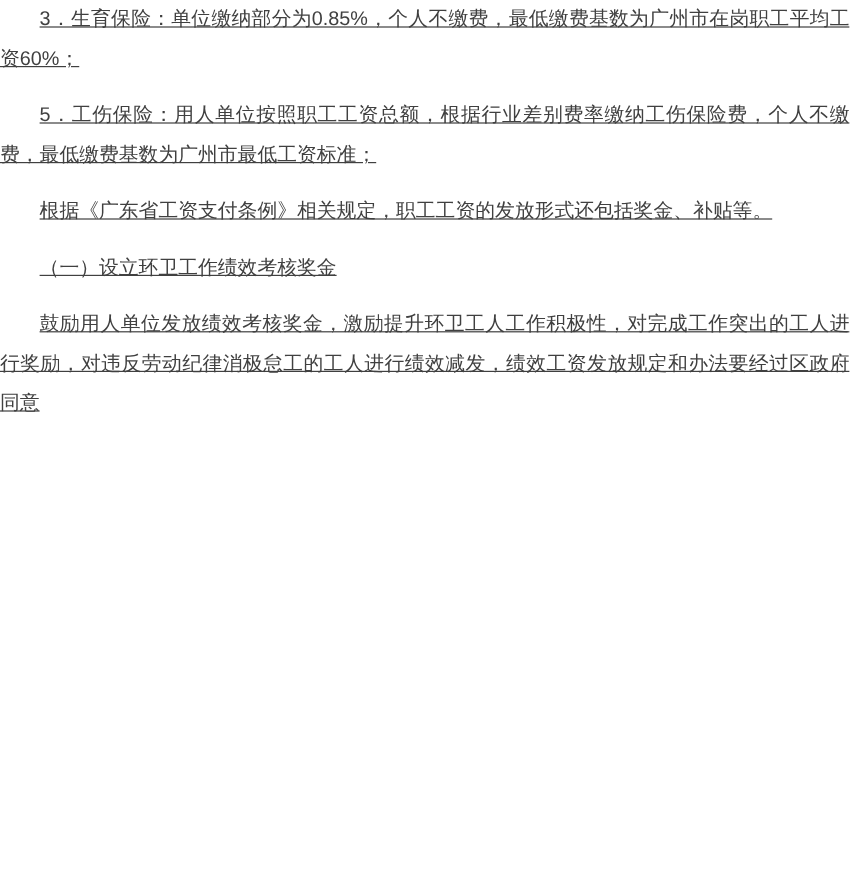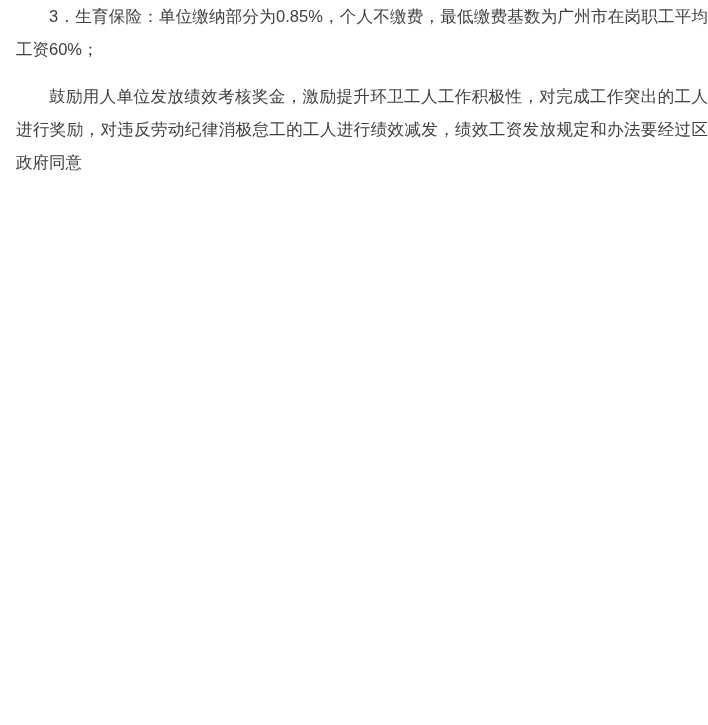--- a/index.html
+++ b/index.html
@@ -23,8 +23,9 @@
     word-break: break-all;
   }
   .para {
-    margin: 0 0 14px 16px;
+    margin: 0 0 14px 0;
     text-indent: 2em;
+    text-decoration: underline;
   }
 </style>
 </head>

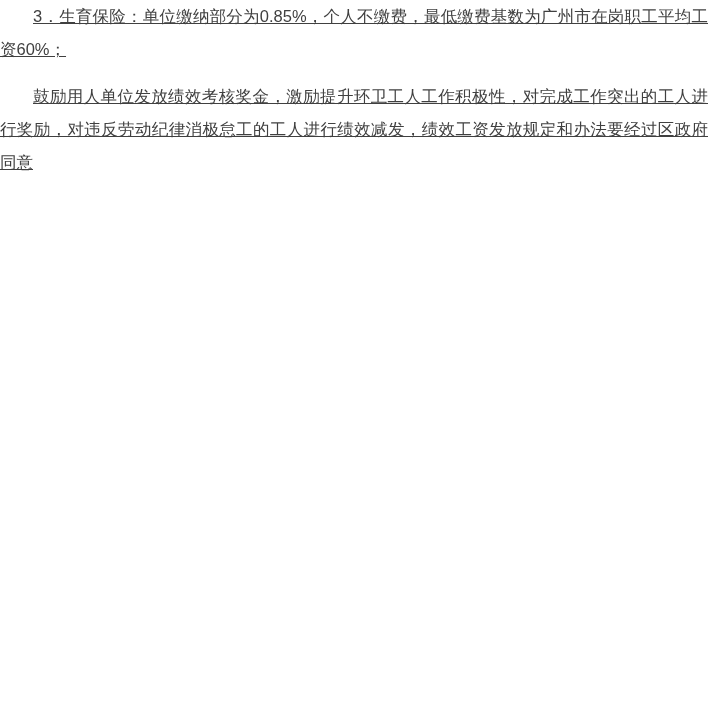--- a/index.html
+++ b/index.html
@@ -33,6 +33,7 @@
 
 <div class="doc">
     <p class="para">3．生育保险：单位缴纳部分为0.85%，个人不缴费，最低缴费基数为广州市在岗职工平均工资60%；</p>
+    <p class="para">5．工伤保险：用人单位按照职工工资总额，根据行业差别费率缴纳工伤保险费，个人不缴费，最低缴费基数为广州市最低工资标准；</p>
     <p class="para">鼓励用人单位发放绩效考核奖金，激励提升环卫工人工作积极性，对完成工作突出的工人进行奖励，对违反劳动纪律消极怠工的工人进行绩效减发，绩效工资发放规定和办法要经过区政府同意</p>
   </div>
 

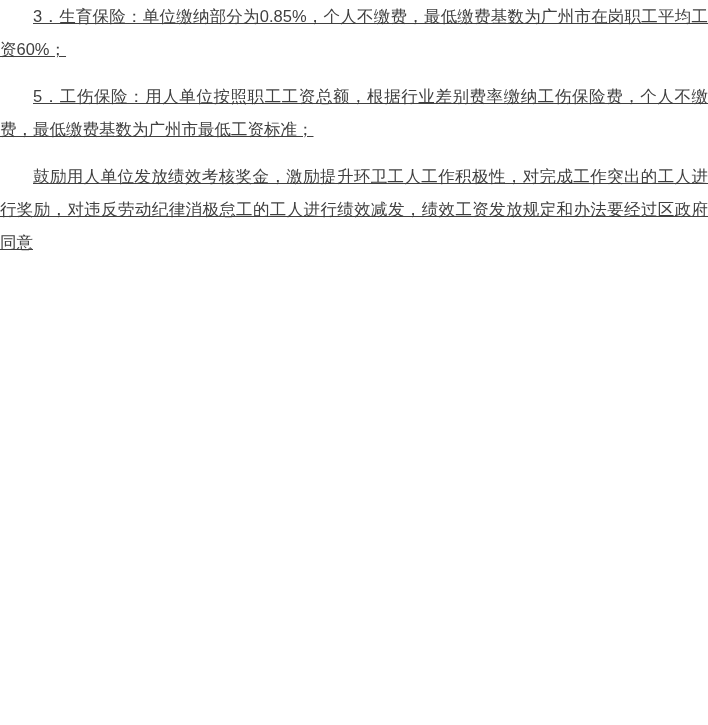--- a/index.html
+++ b/index.html
@@ -34,6 +34,7 @@
 <div class="doc">
     <p class="para">3．生育保险：单位缴纳部分为0.85%，个人不缴费，最低缴费基数为广州市在岗职工平均工资60%；</p>
     <p class="para">5．工伤保险：用人单位按照职工工资总额，根据行业差别费率缴纳工伤保险费，个人不缴费，最低缴费基数为广州市最低工资标准；</p>
+    <p class="para">根据《广东省工资支付条例》相关规定，职工工资的发放形式还包括奖金、补贴等。</p>
     <p class="para">鼓励用人单位发放绩效考核奖金，激励提升环卫工人工作积极性，对完成工作突出的工人进行奖励，对违反劳动纪律消极怠工的工人进行绩效减发，绩效工资发放规定和办法要经过区政府同意</p>
   </div>
 

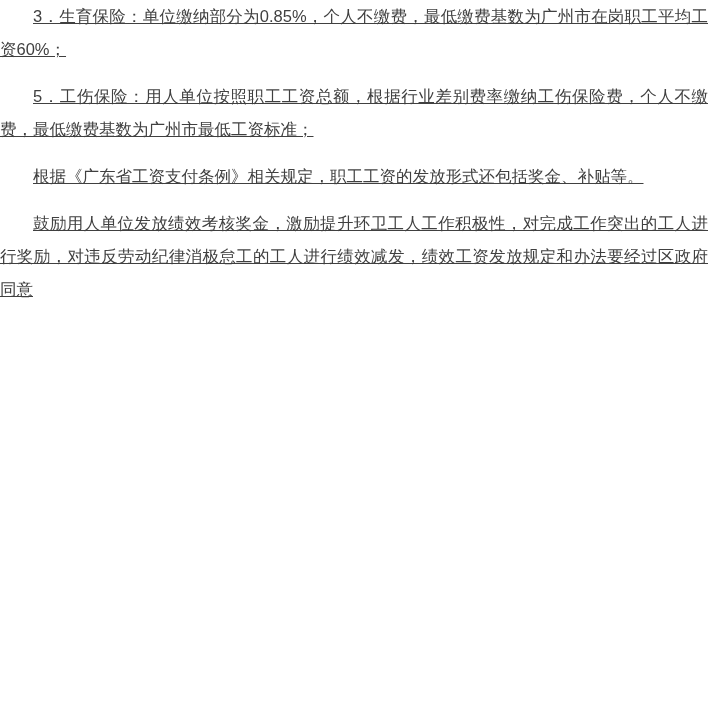--- a/index.html
+++ b/index.html
@@ -35,6 +35,7 @@
     <p class="para">3．生育保险：单位缴纳部分为0.85%，个人不缴费，最低缴费基数为广州市在岗职工平均工资60%；</p>
     <p class="para">5．工伤保险：用人单位按照职工工资总额，根据行业差别费率缴纳工伤保险费，个人不缴费，最低缴费基数为广州市最低工资标准；</p>
     <p class="para">根据《广东省工资支付条例》相关规定，职工工资的发放形式还包括奖金、补贴等。</p>
+    <p class="para">（一）设立环卫工作绩效考核奖金</p>
     <p class="para">鼓励用人单位发放绩效考核奖金，激励提升环卫工人工作积极性，对完成工作突出的工人进行奖励，对违反劳动纪律消极怠工的工人进行绩效减发，绩效工资发放规定和办法要经过区政府同意</p>
   </div>
 

